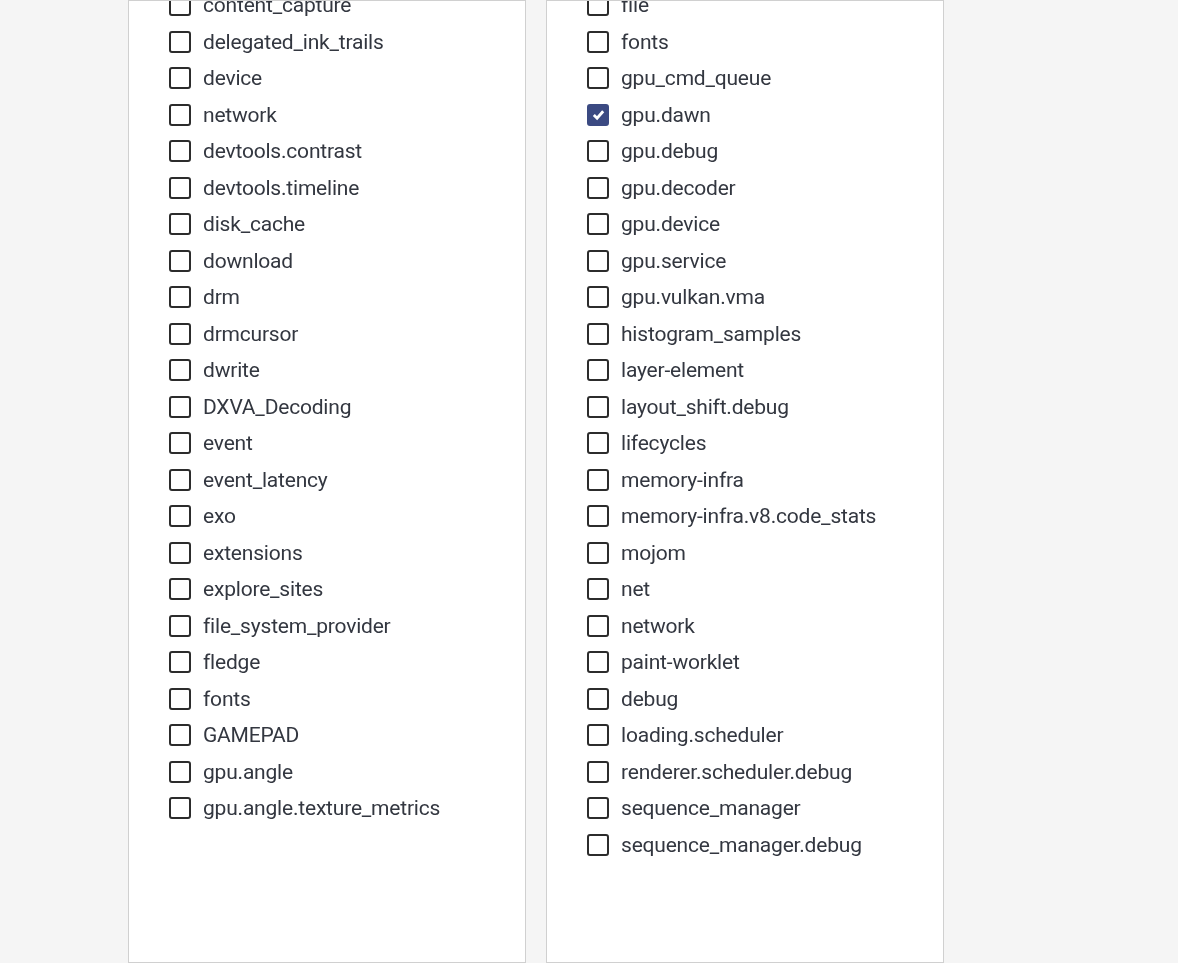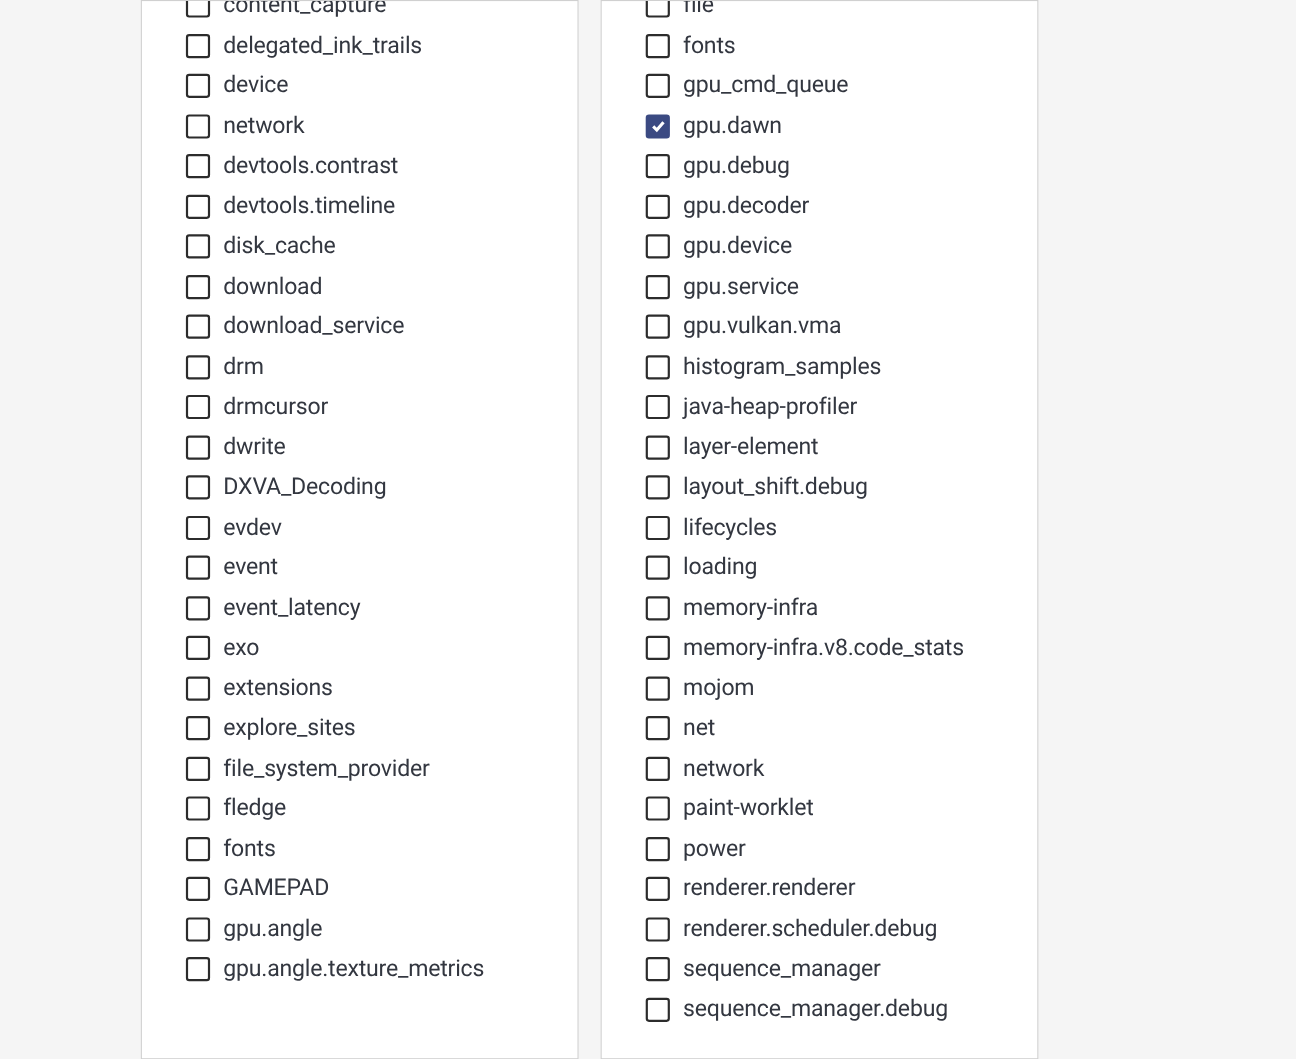--- a/index.html
+++ b/index.html
@@ -114,10 +114,6 @@
         </div>
         <div class="check-row">
           <div class="checkbox"></div>
-          <span class="check-label">download_service</span>
-        </div>
-        <div class="check-row">
-          <div class="checkbox"></div>
           <span class="check-label">drm</span>
         </div>
         <div class="check-row">

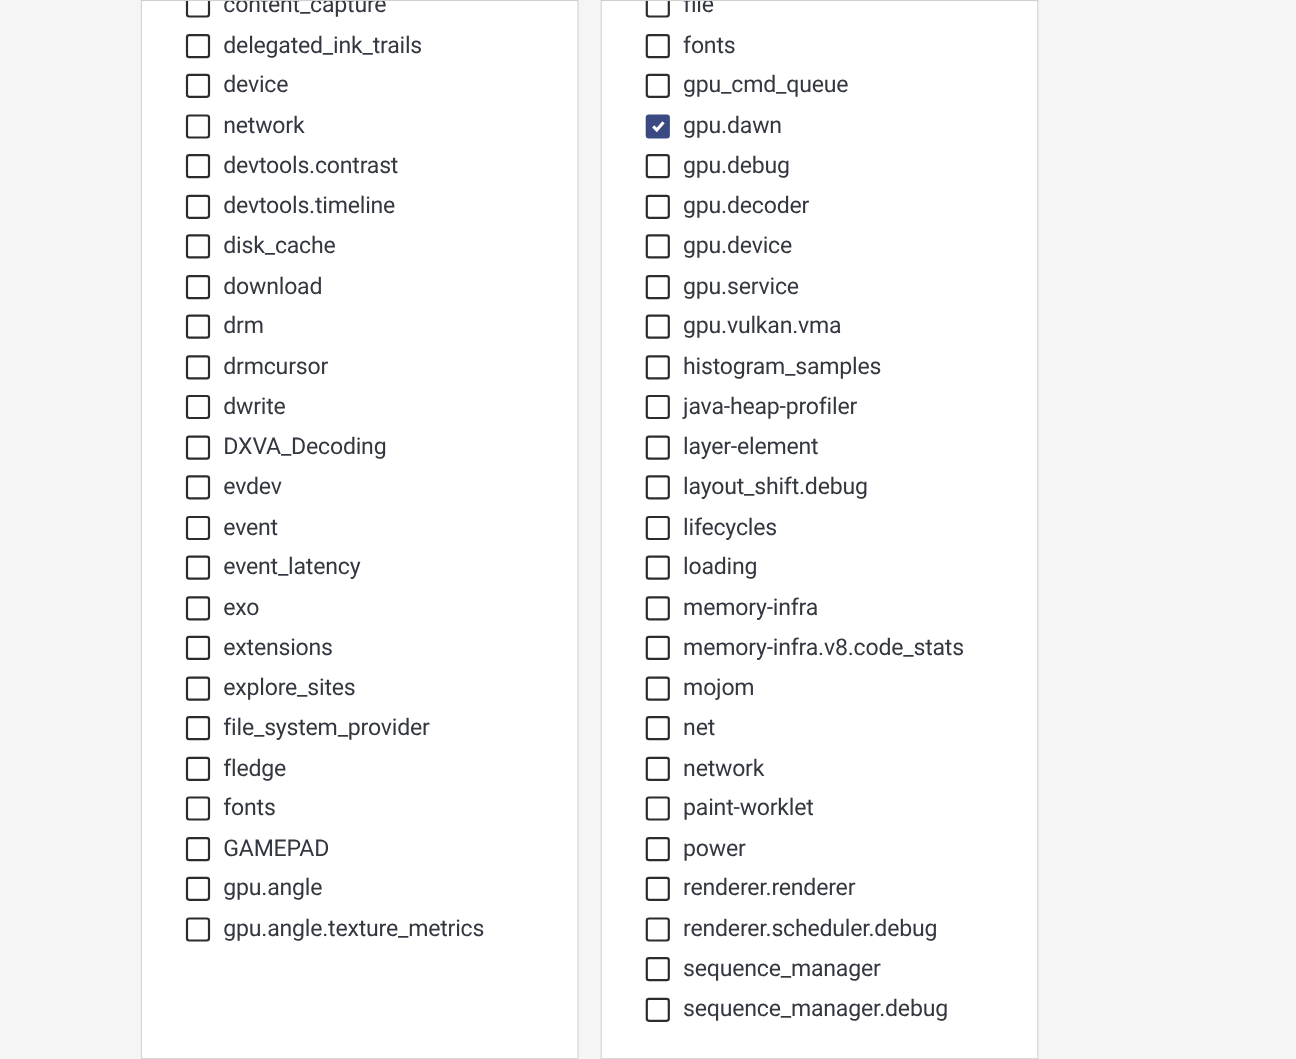--- a/index.html
+++ b/index.html
@@ -226,10 +226,6 @@
         </div>
         <div class="check-row">
           <div class="checkbox"></div>
-          <span class="check-label">java-heap-profiler</span>
-        </div>
-        <div class="check-row">
-          <div class="checkbox"></div>
           <span class="check-label">layer-element</span>
         </div>
         <div class="check-row">

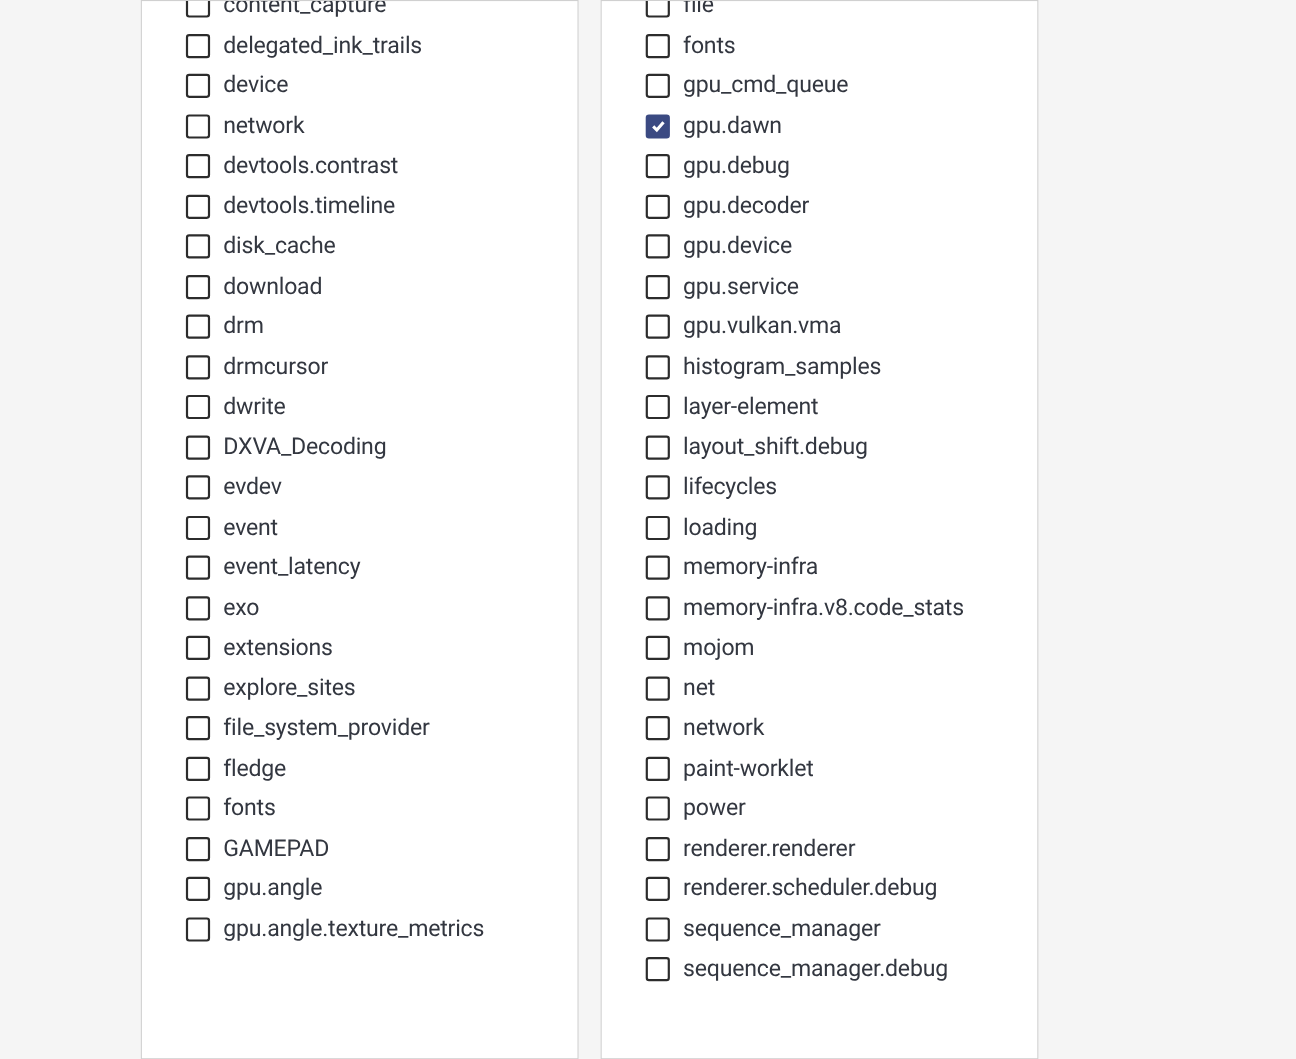--- a/index.html
+++ b/index.html
@@ -130,10 +130,6 @@
         </div>
         <div class="check-row">
           <div class="checkbox"></div>
-          <span class="check-label">evdev</span>
-        </div>
-        <div class="check-row">
-          <div class="checkbox"></div>
           <span class="check-label">event</span>
         </div>
         <div class="check-row">

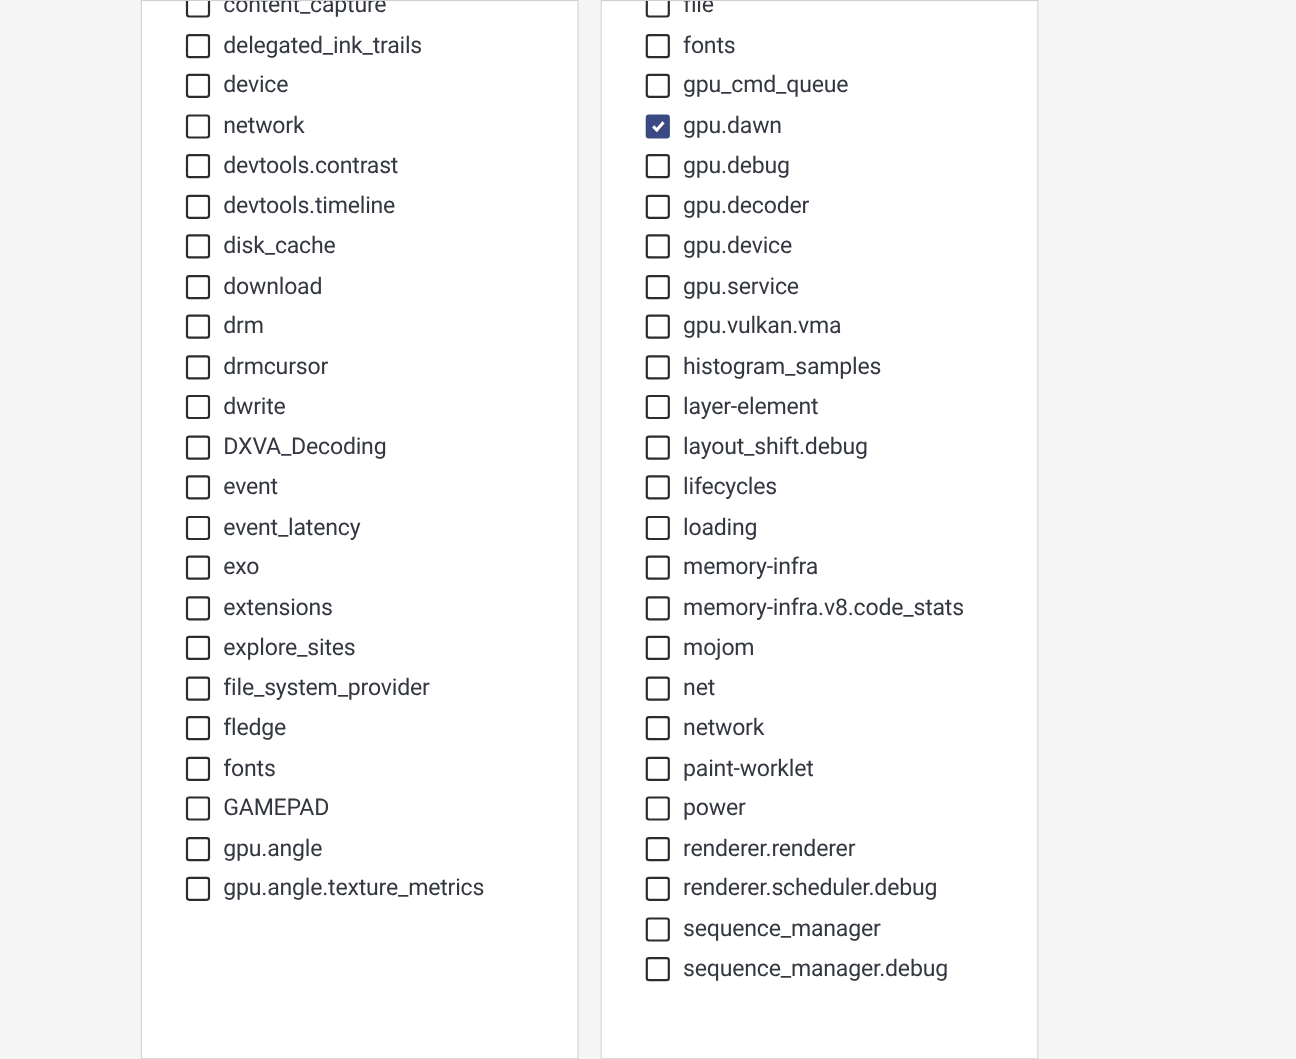--- a/index.html
+++ b/index.html
@@ -234,10 +234,6 @@
         </div>
         <div class="check-row">
           <div class="checkbox"></div>
-          <span class="check-label">loading</span>
-        </div>
-        <div class="check-row">
-          <div class="checkbox"></div>
           <span class="check-label">memory-infra</span>
         </div>
         <div class="check-row">

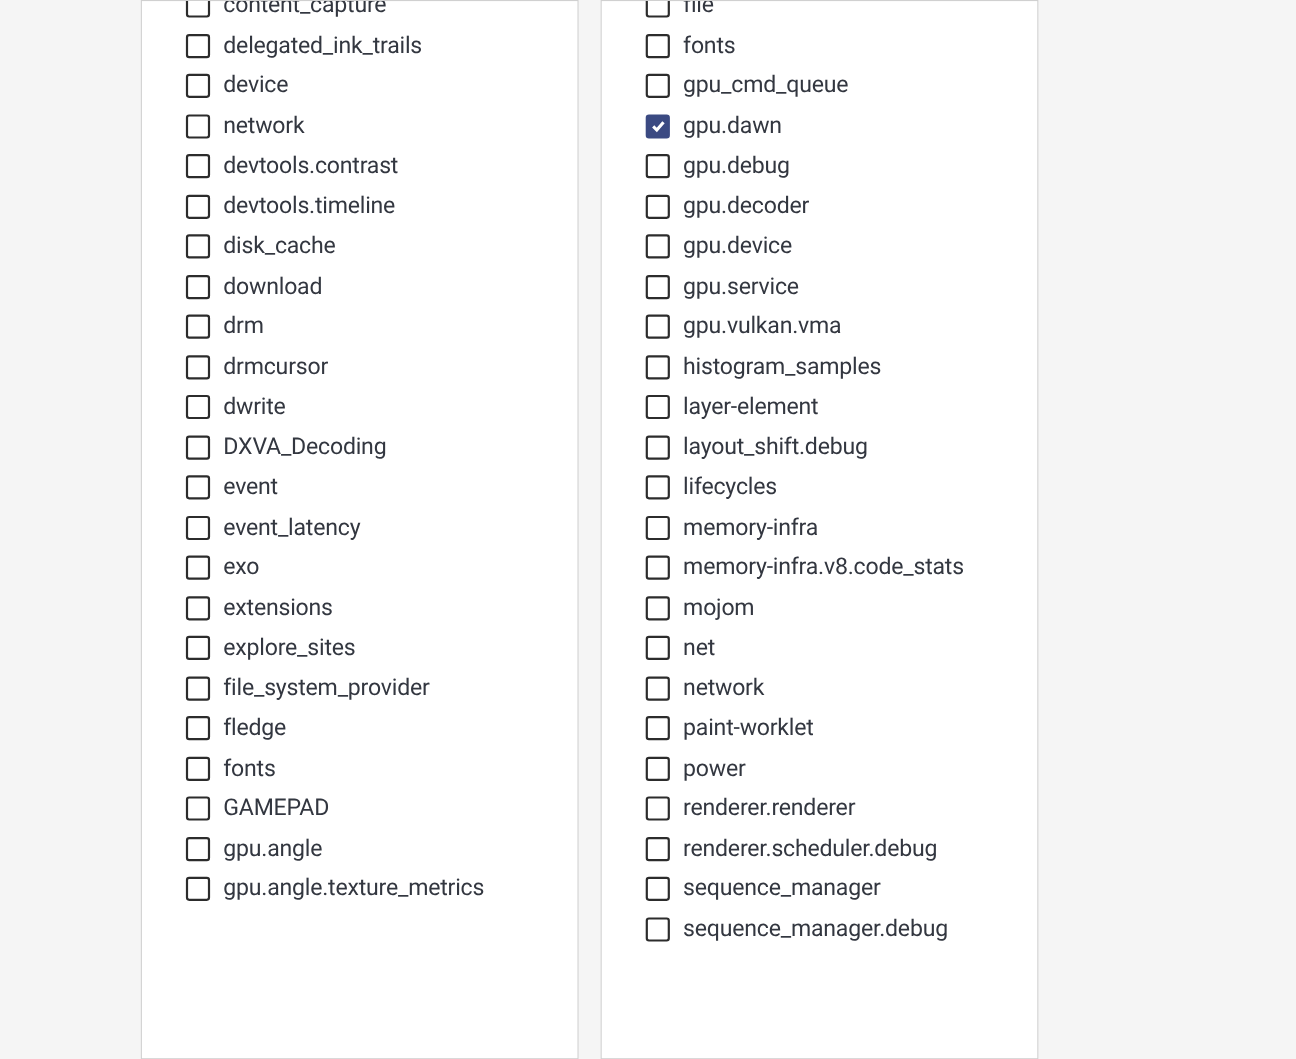--- a/index.html
+++ b/index.html
@@ -258,7 +258,7 @@
         </div>
         <div class="check-row">
           <div class="checkbox"></div>
-          <span class="check-label">power</span>
+          <span class="check-label">debug</span>
         </div>
         <div class="check-row">
           <div class="checkbox"></div>

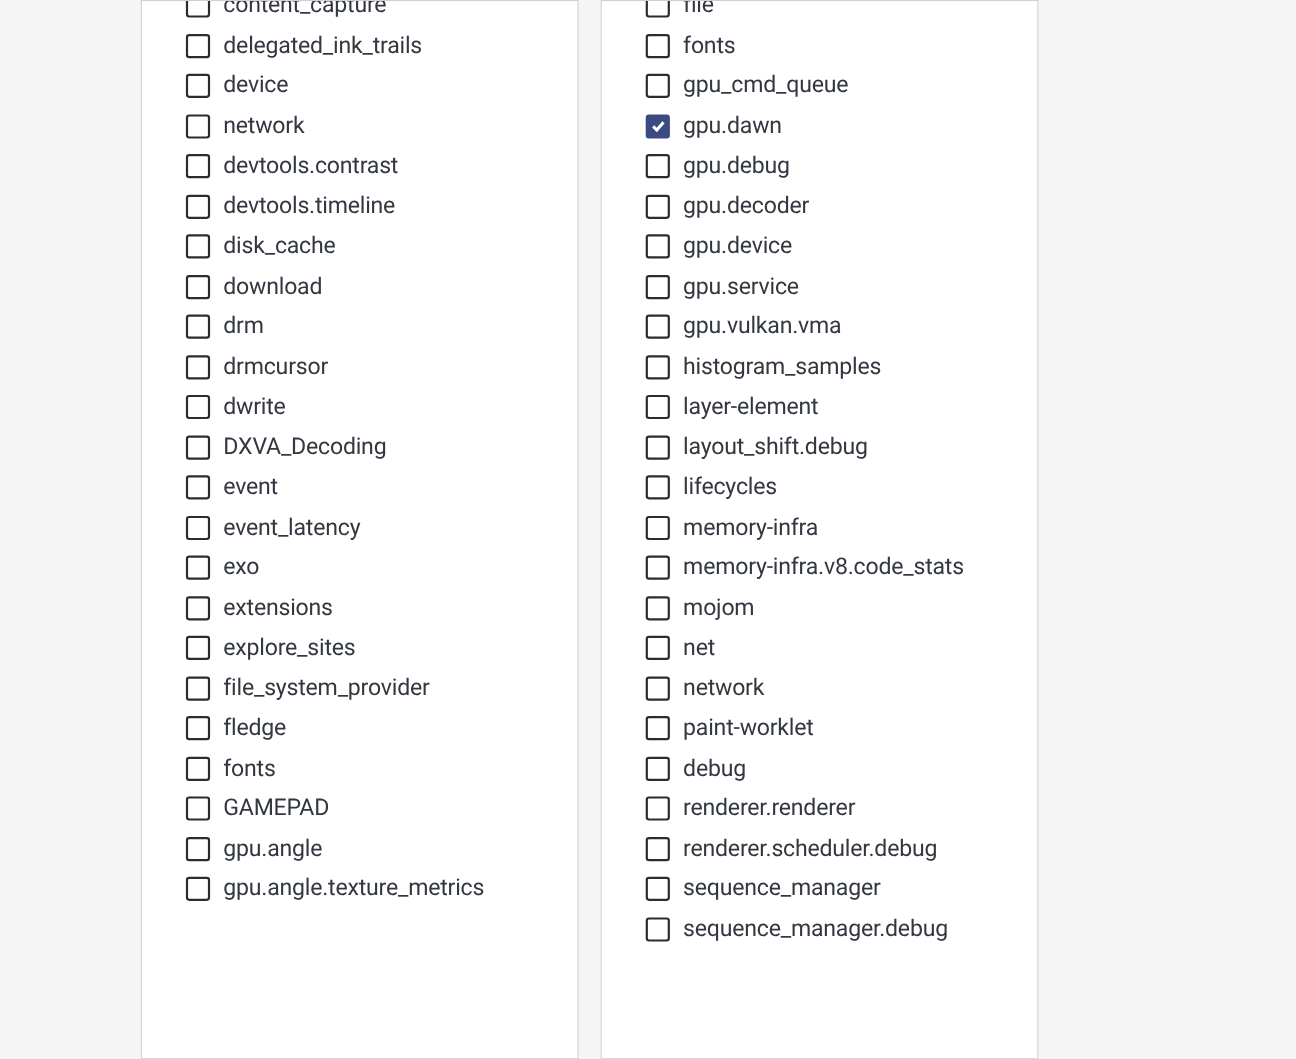--- a/index.html
+++ b/index.html
@@ -262,7 +262,7 @@
         </div>
         <div class="check-row">
           <div class="checkbox"></div>
-          <span class="check-label">renderer.renderer</span>
+          <span class="check-label">loading.scheduler</span>
         </div>
         <div class="check-row">
           <div class="checkbox"></div>

